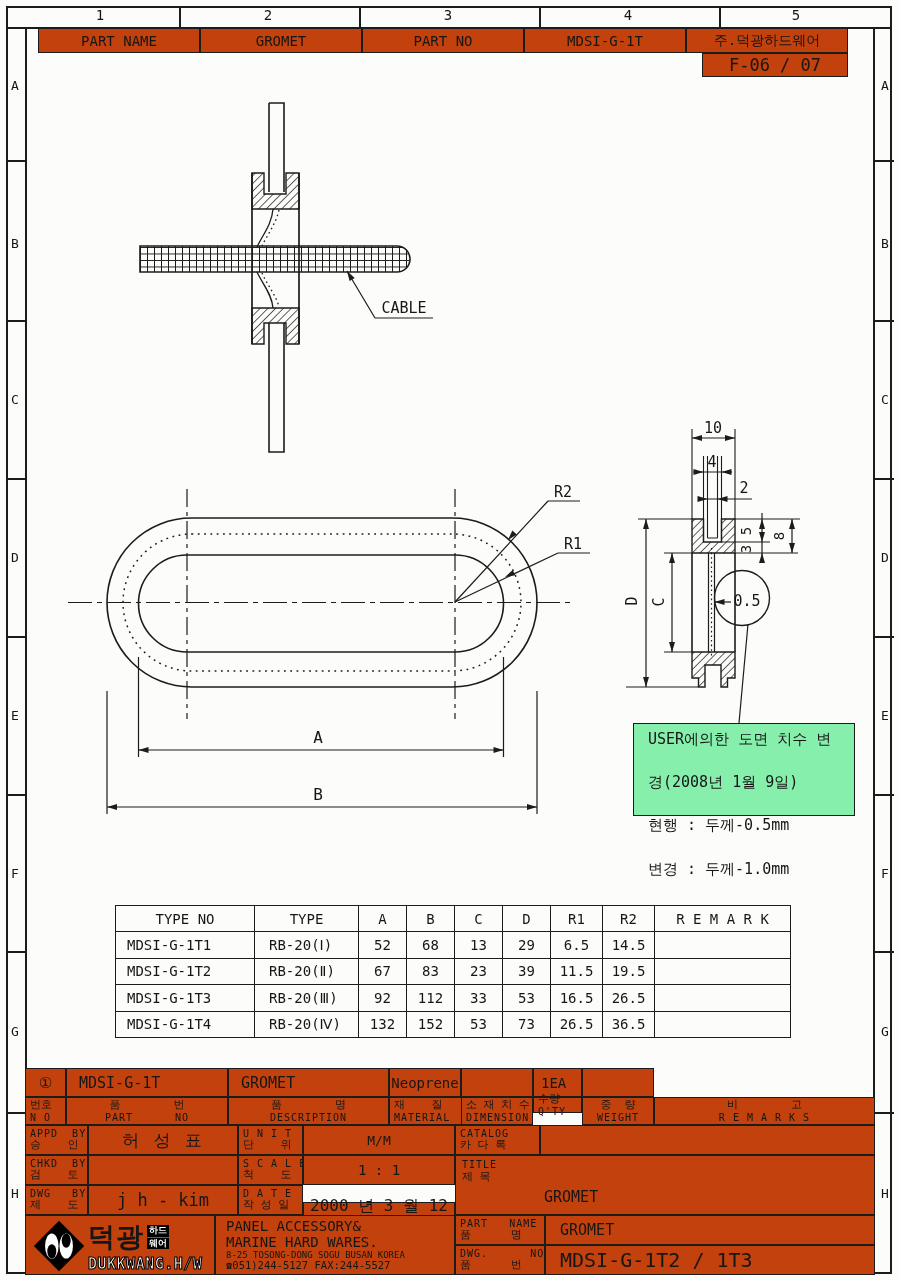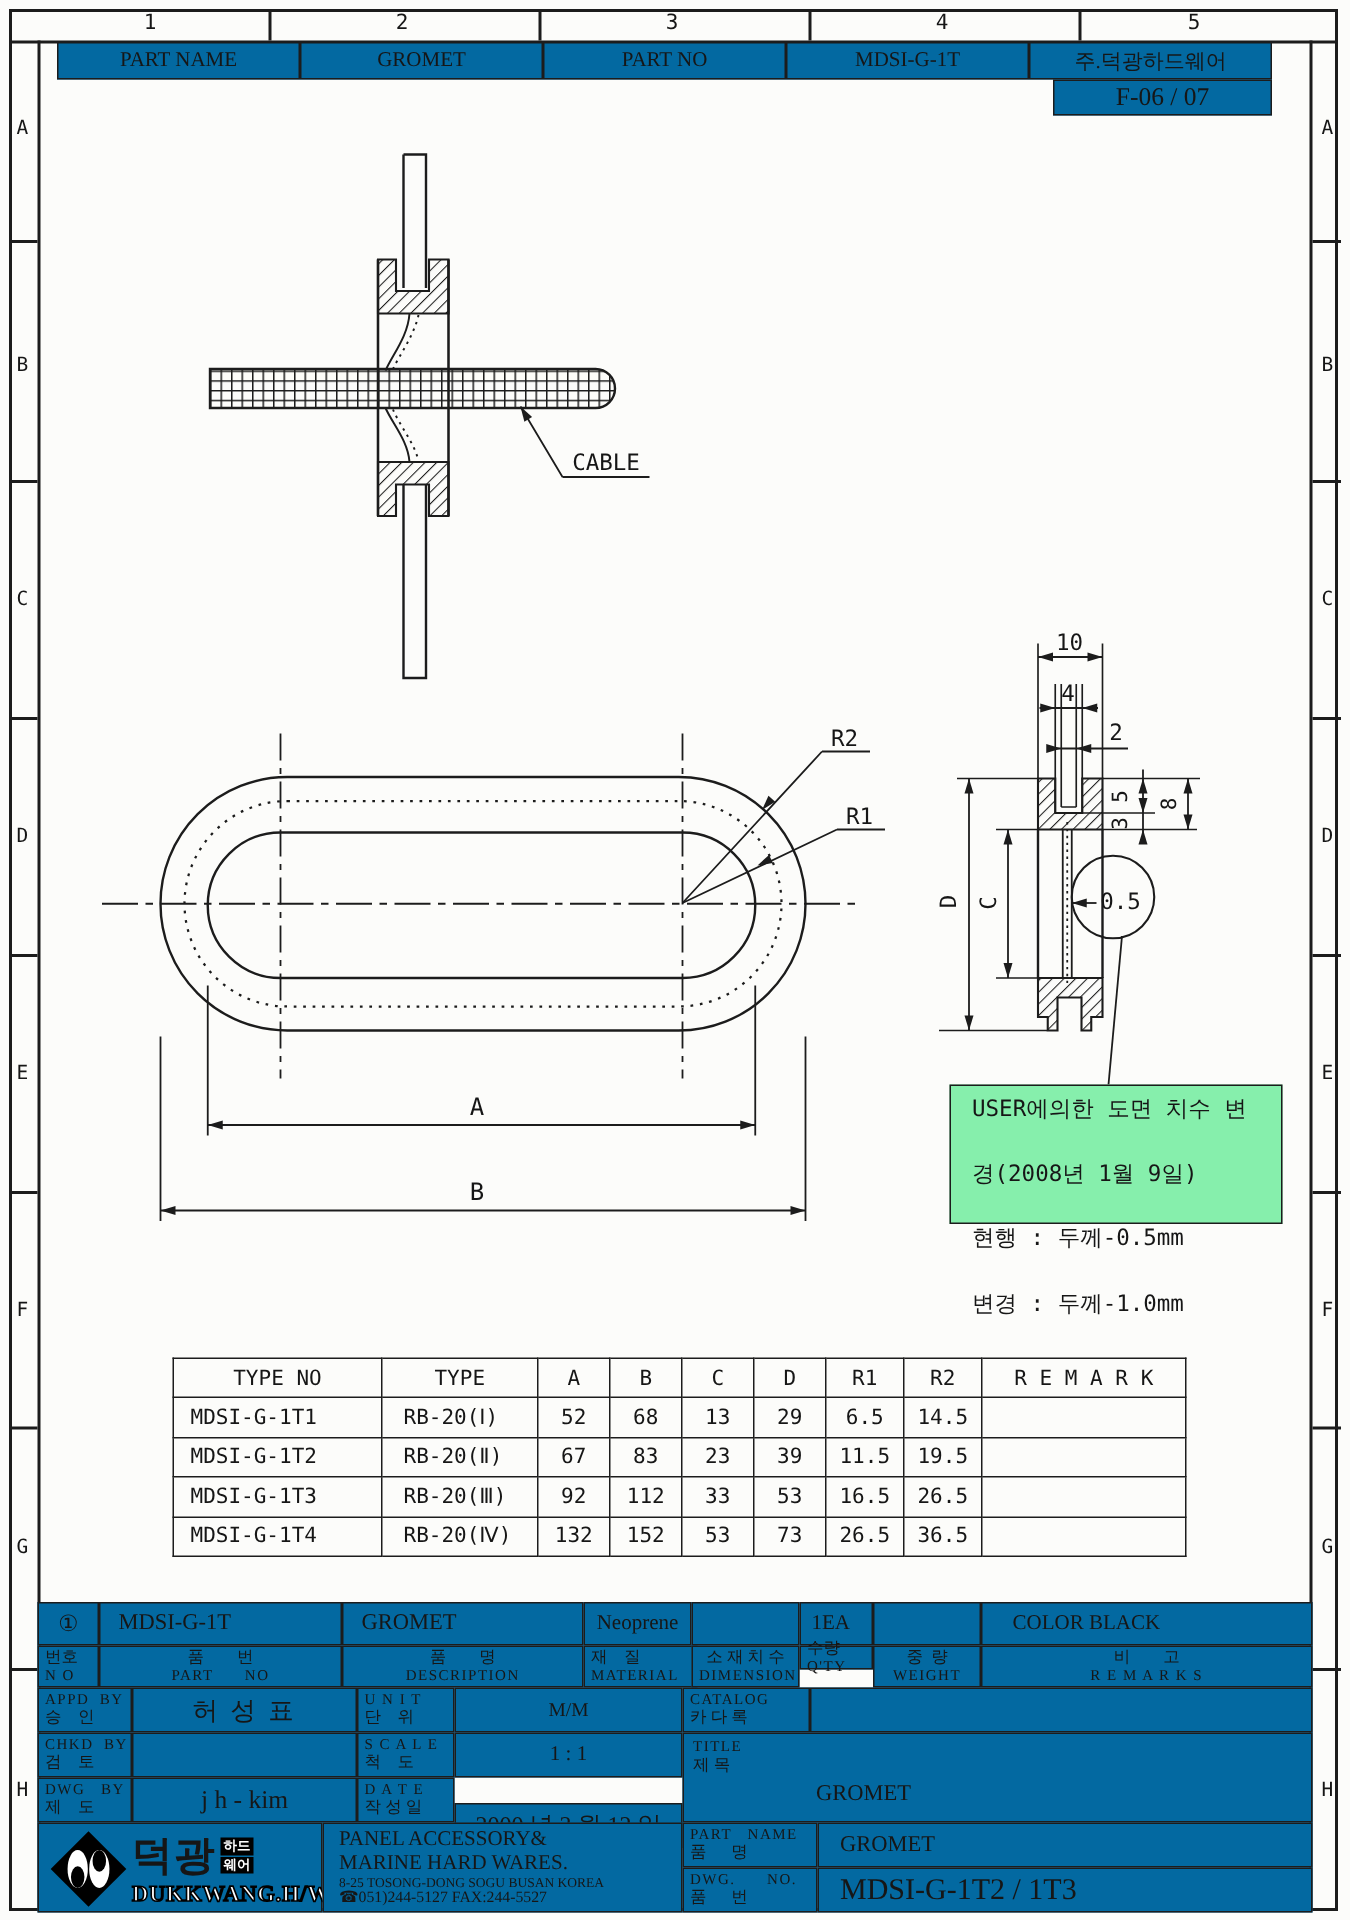--- a/index.html
+++ b/index.html
@@ -7,7 +7,7 @@
          font-family:"DejaVu Sans Mono","DejaVu Sans","Liberation Sans",sans-serif;color:#161616;}
   .abs{position:absolute;box-sizing:border-box;}
   .ln{position:absolute;background:#1c1c1c;}
-  .cell{position:absolute;box-sizing:border-box;border:1.6px solid #1c1c1c;background:#0369a1;font-family:Liberation Serif, serif;}
+  .cell{position:absolute;box-sizing:border-box;border:1.6px solid #1c1c1c;background:#c2410c;}
   .ctr{display:flex;align-items:center;justify-content:center;text-align:center;}
   .lbl2{display:flex;flex-direction:column;justify-content:center;padding:1px 4px;line-height:1.15;}
   .lbl2 .en{font-size:10px;letter-spacing:1px;white-space:pre;}

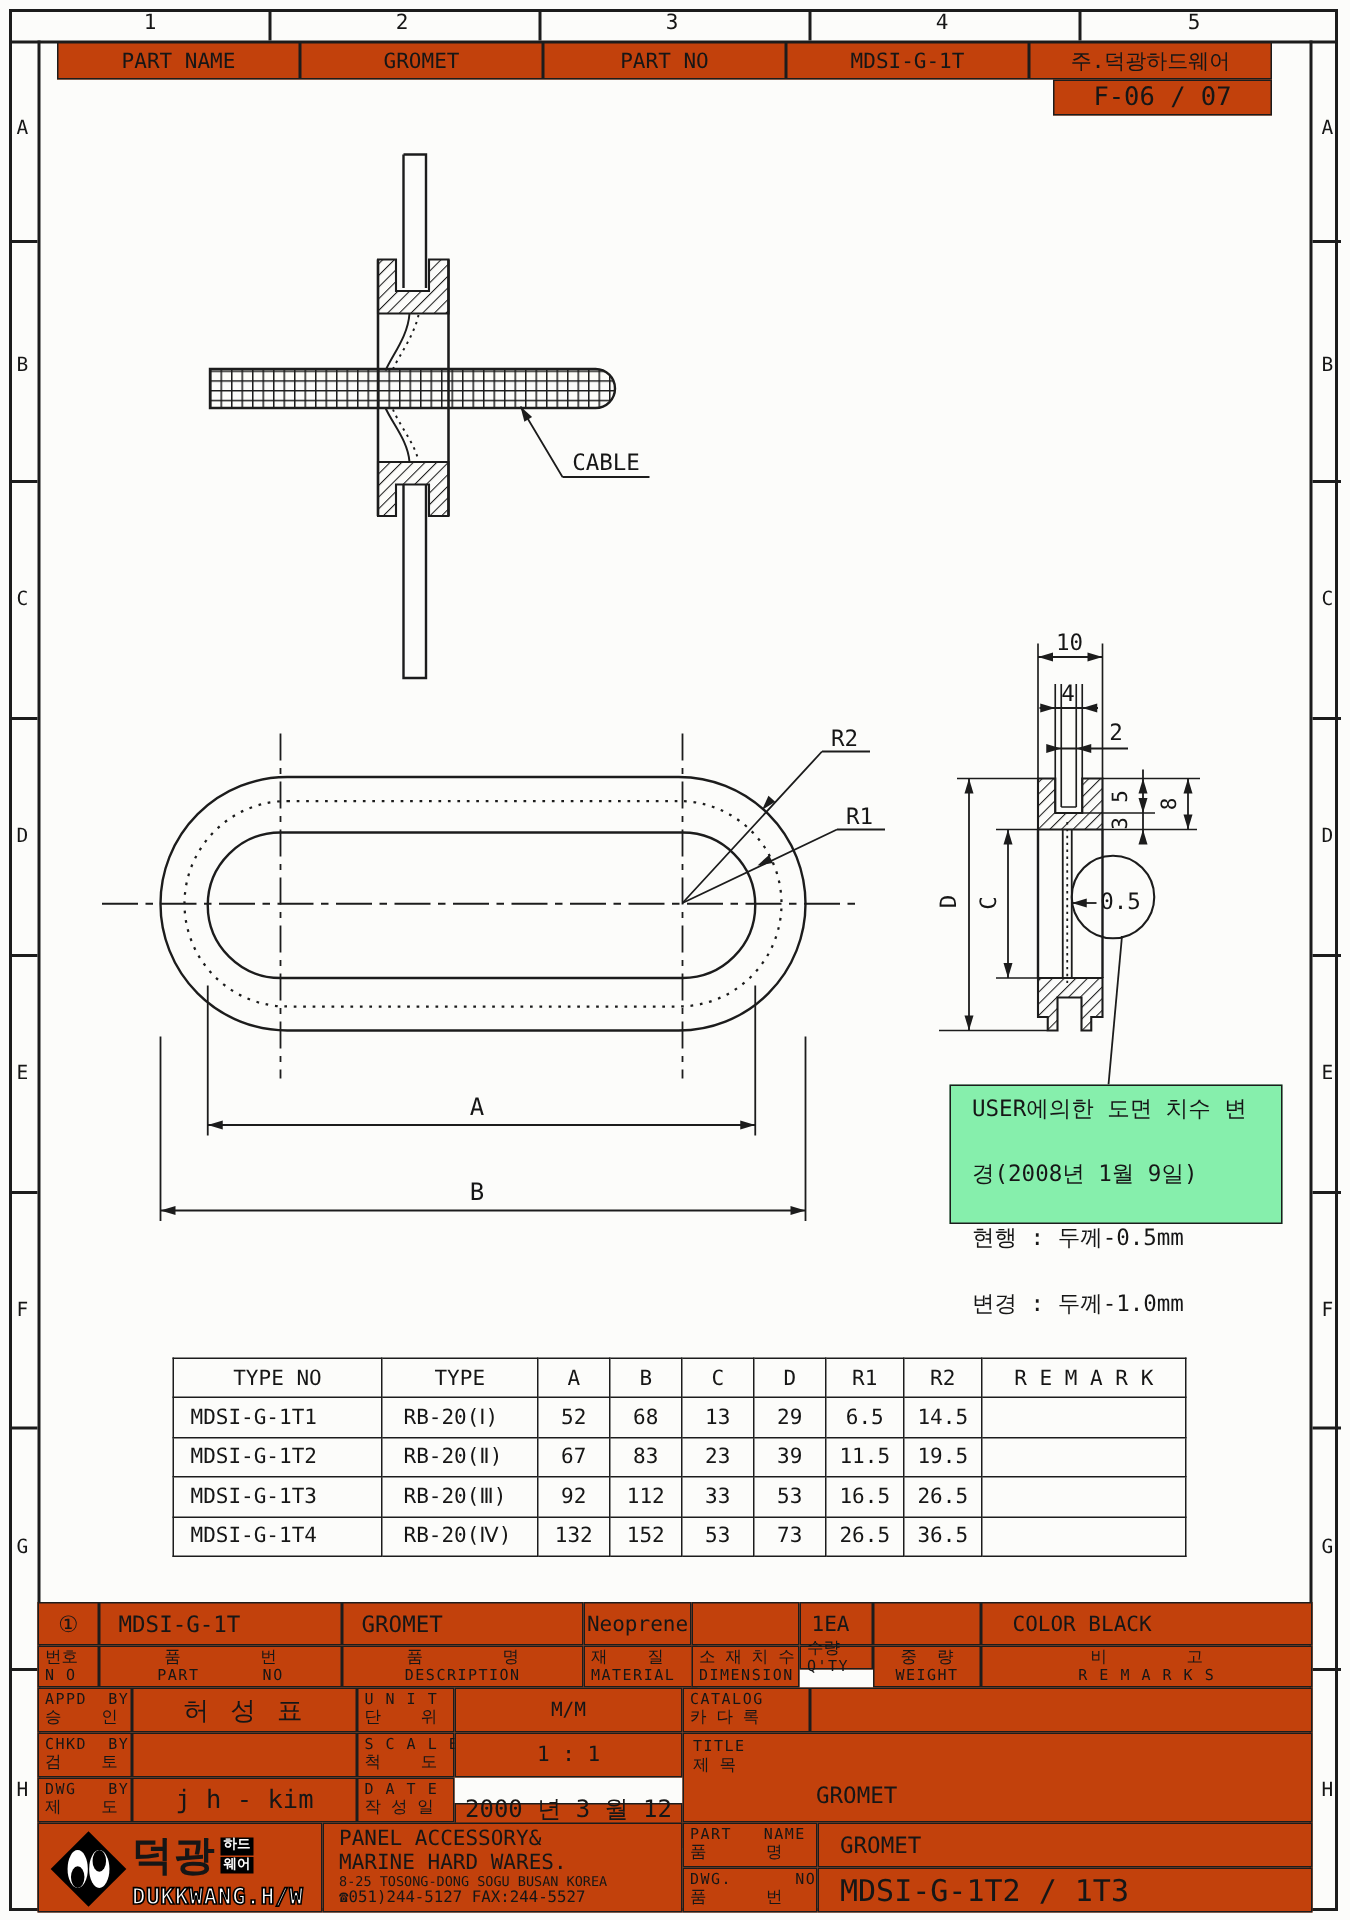--- a/index.html
+++ b/index.html
@@ -279,7 +279,6 @@
   <div class="cell ctr" style="left:461px;top:1068px;width:72px;height:29px;font-size:14px;"></div>
   <div class="cell" style="left:533px;top:1068px;width:49px;height:29px;font-size:14px;display:flex;align-items:center;padding-left:7px;">1EA</div>
   <div class="cell ctr" style="left:582px;top:1068px;width:72px;height:29px;font-size:14px;"></div>
-  <div class="cell" style="left:654px;top:1068px;width:221px;height:29px;font-size:14px;display:flex;align-items:center;padding-left:20px;">COLOR BLACK</div>
 
   <div class="cell lbl2" style="left:25px;top:1097px;width:41px;height:28px;">
     <span class="kr">번호</span>

